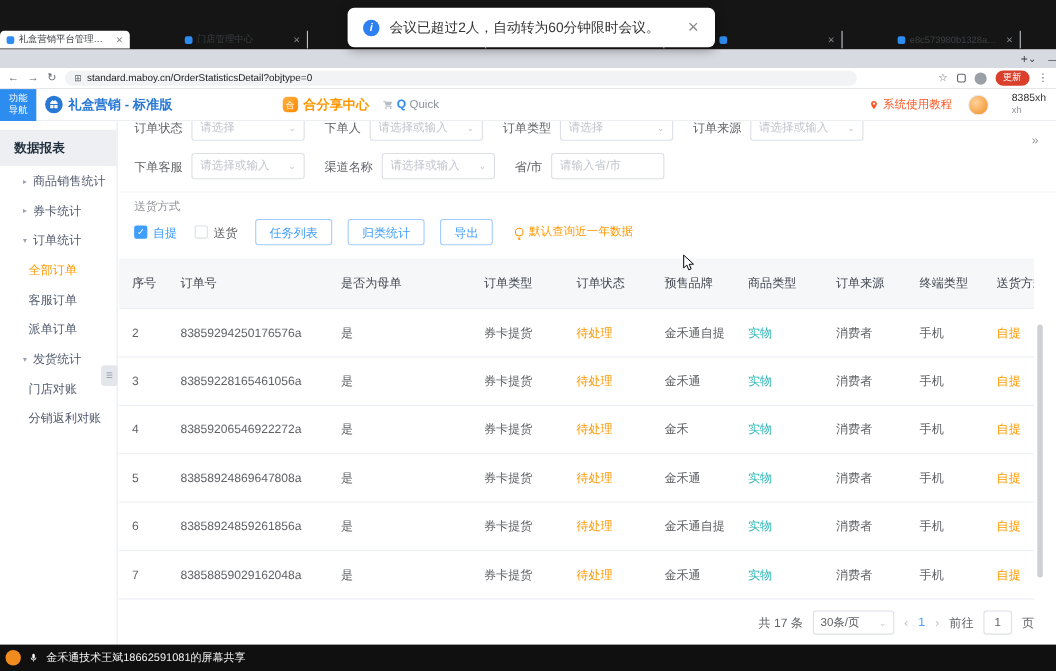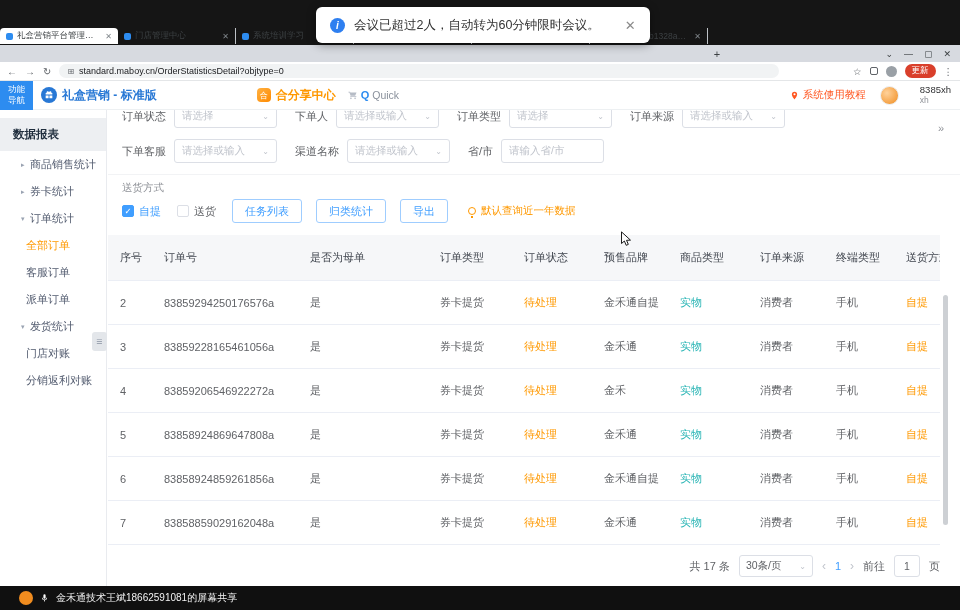--- a/index.html
+++ b/index.html
@@ -17,7 +17,7 @@
 
   
   .tabstrip { position:absolute; left:0; top:45px; width:960px; height:17px; background:#d7dae0; display:flex; align-items:flex-end; }
-  .tabs { display:flex; height:34px; }
+  .tabs { display:flex; height:34px;gap:44px; }
   .tab { height:16px; width:118px; display:flex; align-items:center; gap:4px; padding:0 6px; font-size:8.5px; color:#3c4043; border-right:1px solid #bdc1c6; }
   .tab.active { background:#fff; border-radius:4px 4px 0 0; border-right:none; }
   .fav { width:7px; height:7px; border-radius:2px; background:#2d8cf0; flex:none; }

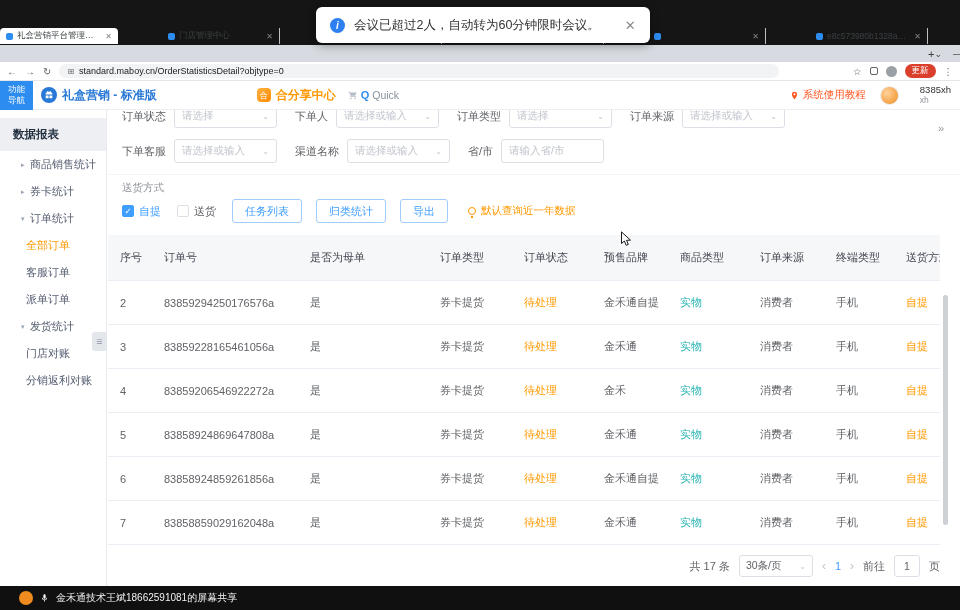--- a/index.html
+++ b/index.html
@@ -124,7 +124,7 @@
   .goto-box { width:26px; height:22px; border:1px solid #dcdfe6; border-radius:3px; display:flex; align-items:center; justify-content:center; font-size:10.5px; color:#606266; }
 
   
-  .bottombar { position:absolute; left:0; top:586px; width:960px; height:24px; background:#101010; display:flex; align-items:center; padding-left:19px; gap:7px; }
+  .bottombar { position:absolute; left:0; top:586px; width:960px; height:24px; background:#101010; display:flex; align-items:center; padding-left:5px; gap:7px; }
   .share-avatar { width:14px; height:14px; border-radius:50%; background:#f08c1f; flex:none; }
   .share-text { font-size:10px; color:#f2f2f2; white-space:nowrap; }
 

